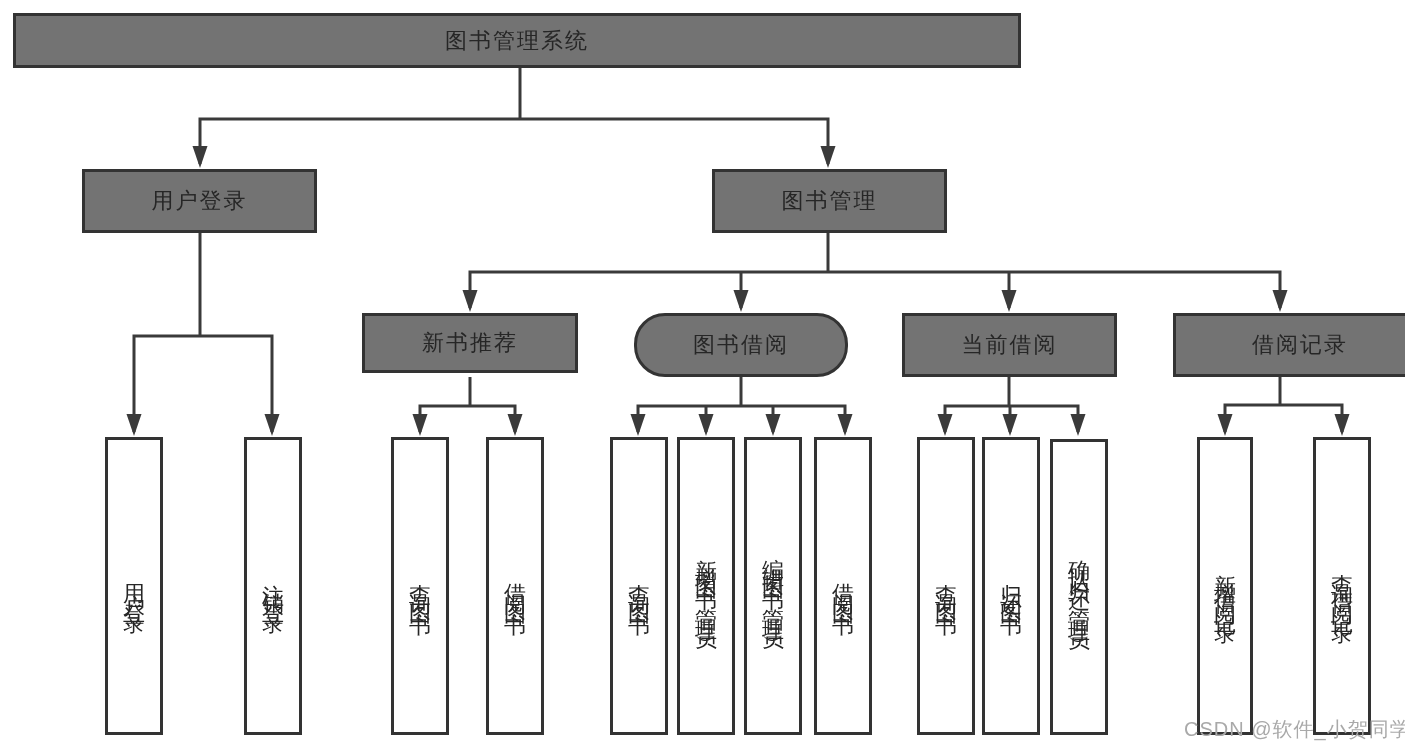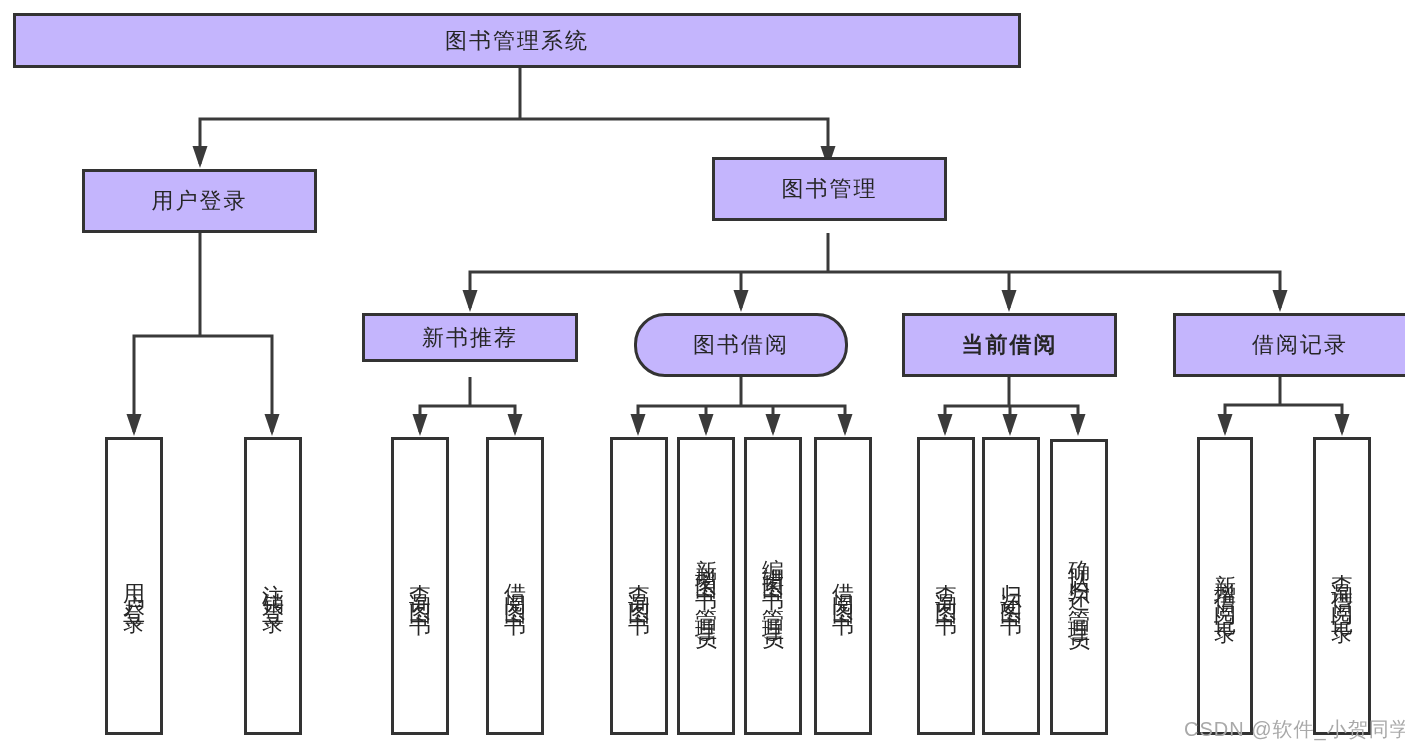--- a/index.html
+++ b/index.html
@@ -26,7 +26,7 @@
     position: absolute;
     box-sizing: border-box;
     border: 3px solid #333333;
-    background: #c4b5fd;
+    background: #737373;
     display: flex;
     align-items: center;
     justify-content: center;

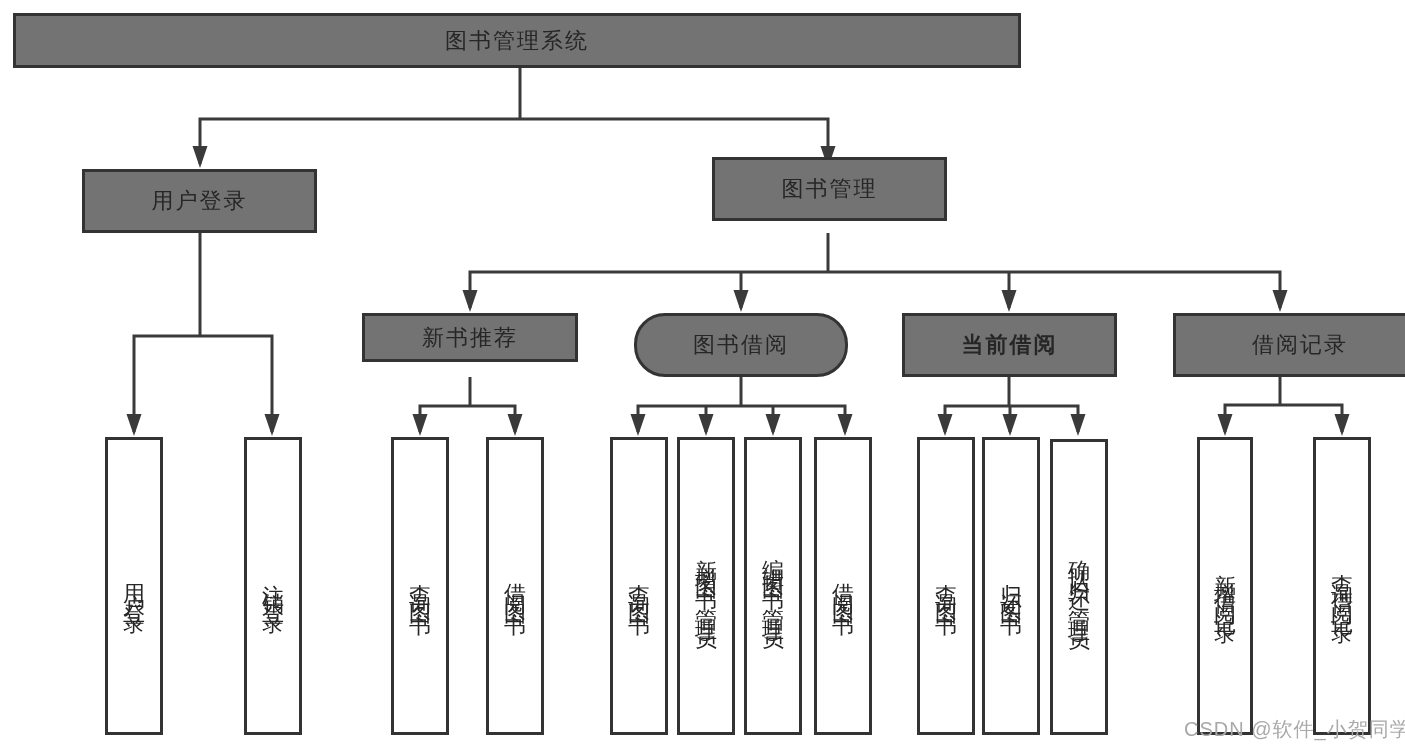--- a/index.html
+++ b/index.html
@@ -132,7 +132,7 @@
   <div class="hbox" style="left:82px; top:169px; width:235px; height:64px;">
     <span>用户登录</span>
   </div>
-  <div class="hbox" style="left:712px; top:157px; width:235px; height:64px;">
+  <div class="hbox" style="left:712px; top:169px; width:235px; height:64px;">
     <span>图书管理</span>
   </div>
 

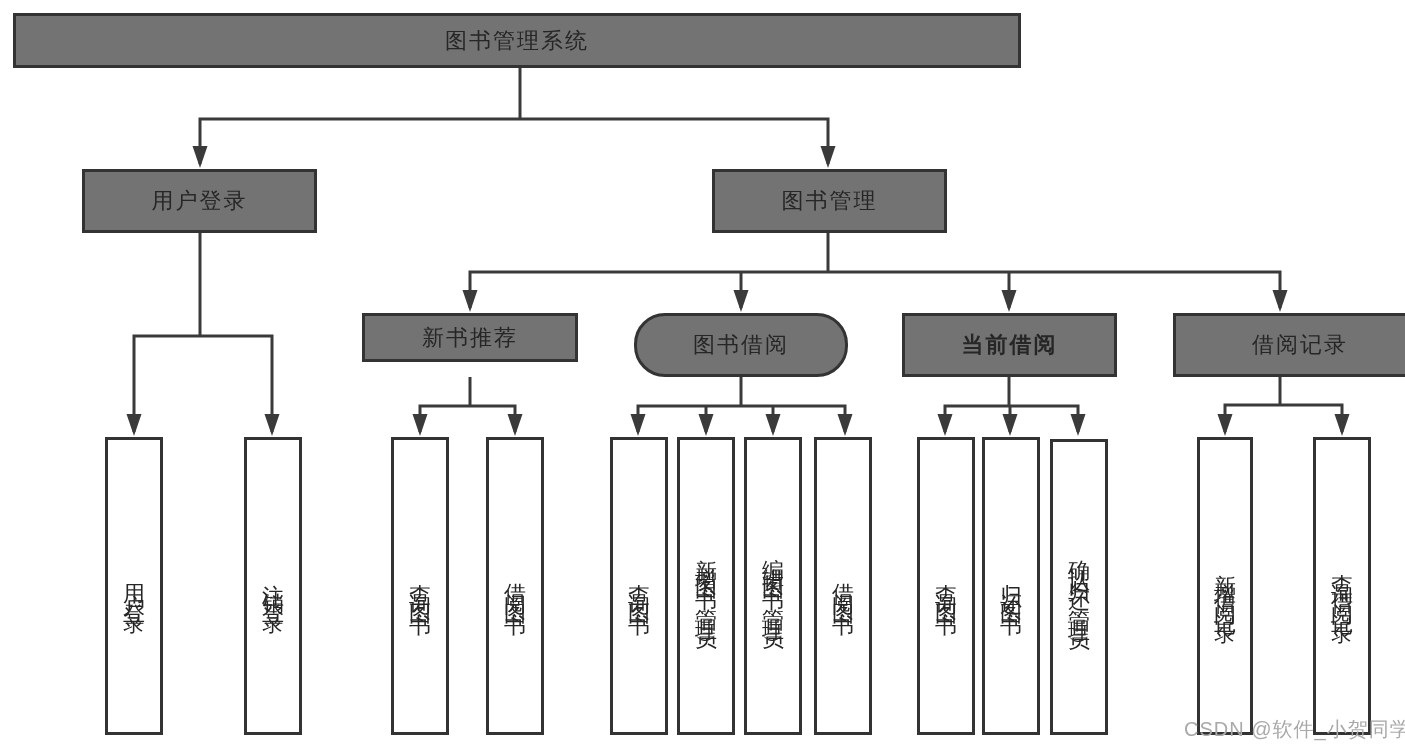--- a/index.html
+++ b/index.html
@@ -136,7 +136,7 @@
     <span>图书管理</span>
   </div>
 
-  <div class="hbox" style="left:362px; top:313px; width:216px; height:49px;">
+  <div class="hbox" style="left:362px; top:313px; width:216px; height:60px;">
     <span>新书推荐</span>
   </div>
   <div class="hbox" style="left:634px; top:313px; width:214px; height:64px;border-radius:31px;">

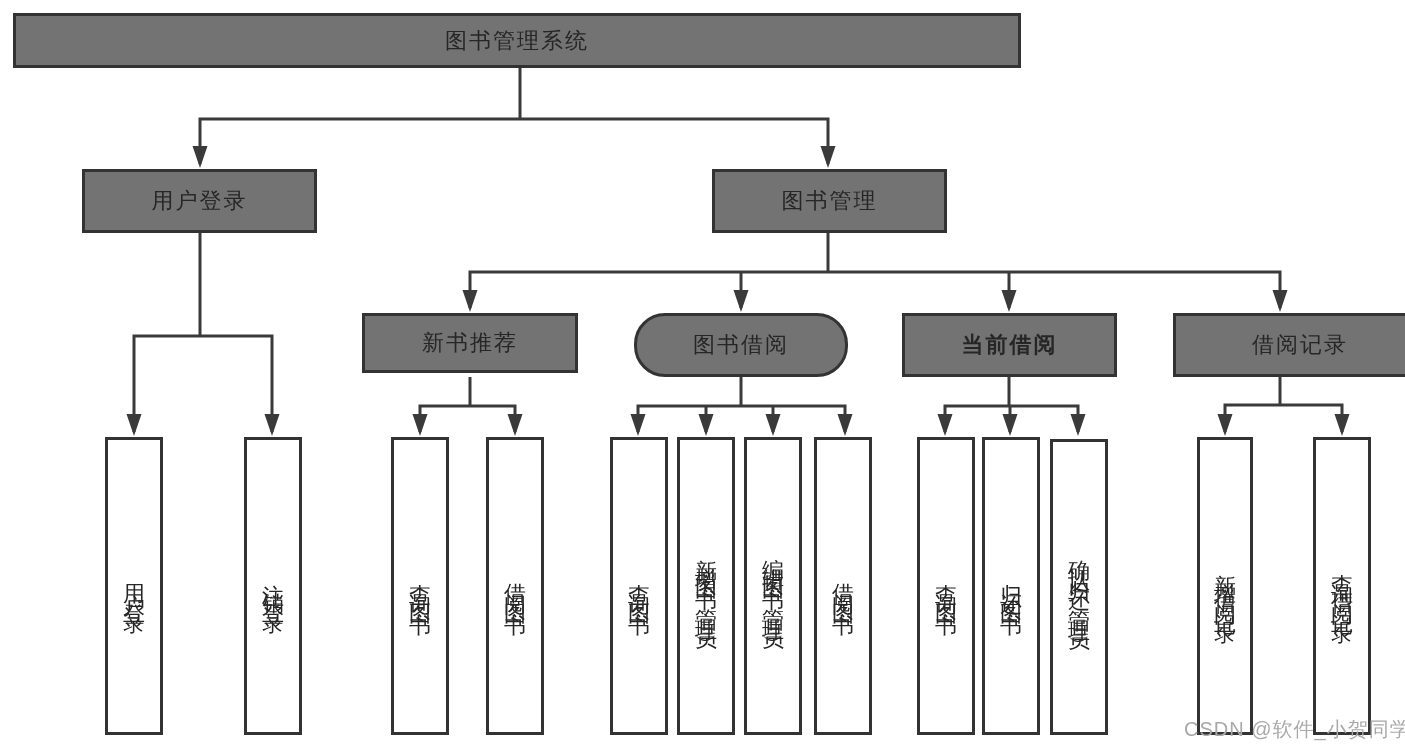--- a/index.html
+++ b/index.html
@@ -142,7 +142,7 @@
   <div class="hbox" style="left:634px; top:313px; width:214px; height:64px;border-radius:31px;">
     <span>图书借阅</span>
   </div>
-  <div class="hbox" style="left:902px; top:313px; width:215px; height:64px;font-weight:bold;">
+  <div class="hbox" style="left:902px; top:313px; width:215px; height:64px;">
     <span>当前借阅</span>
   </div>
   <div class="hbox" style="left:1173px; top:313px; width:254px; height:64px;">

